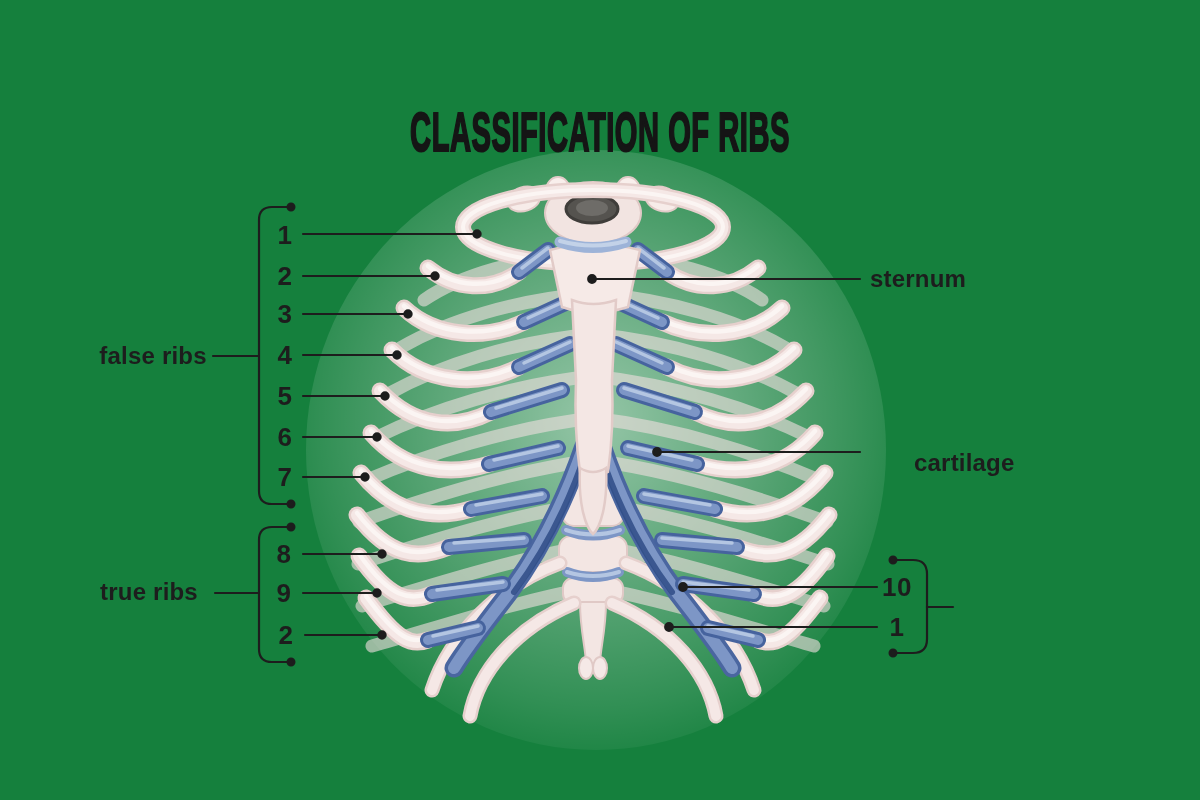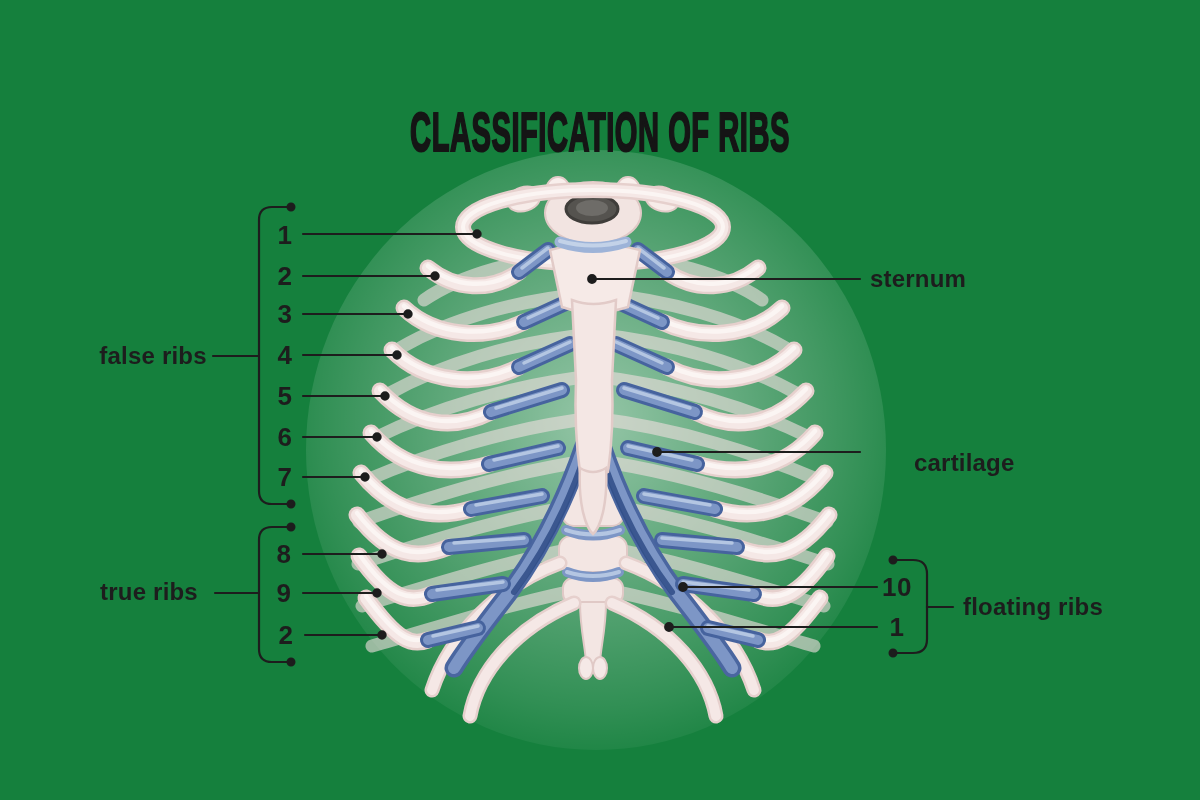--- a/index.html
+++ b/index.html
@@ -320,7 +320,6 @@
 
   <div class="lbl center" style="left:153px;top:356px;">false ribs</div>
   <div class="lbl center" style="left:149px;top:592px;">true ribs</div>
-  <div class="lbl left" style="left:963px;top:607px;">floating ribs</div>
   <div class="lbl left" style="left:870px;top:279px;text-align:center;">sternum</div>
   <div class="lbl left" style="left:870px;top:463px;margin-left:44px;">cartilage</div>
 

